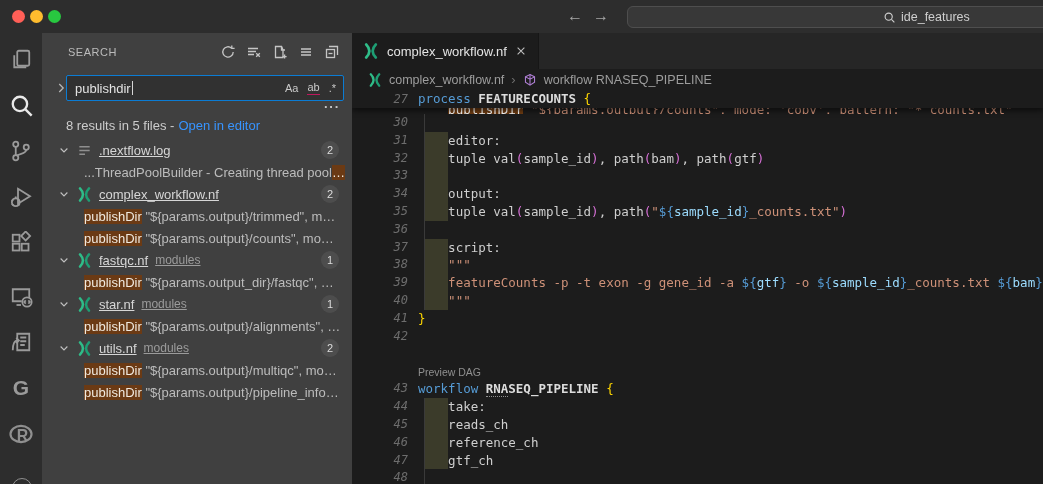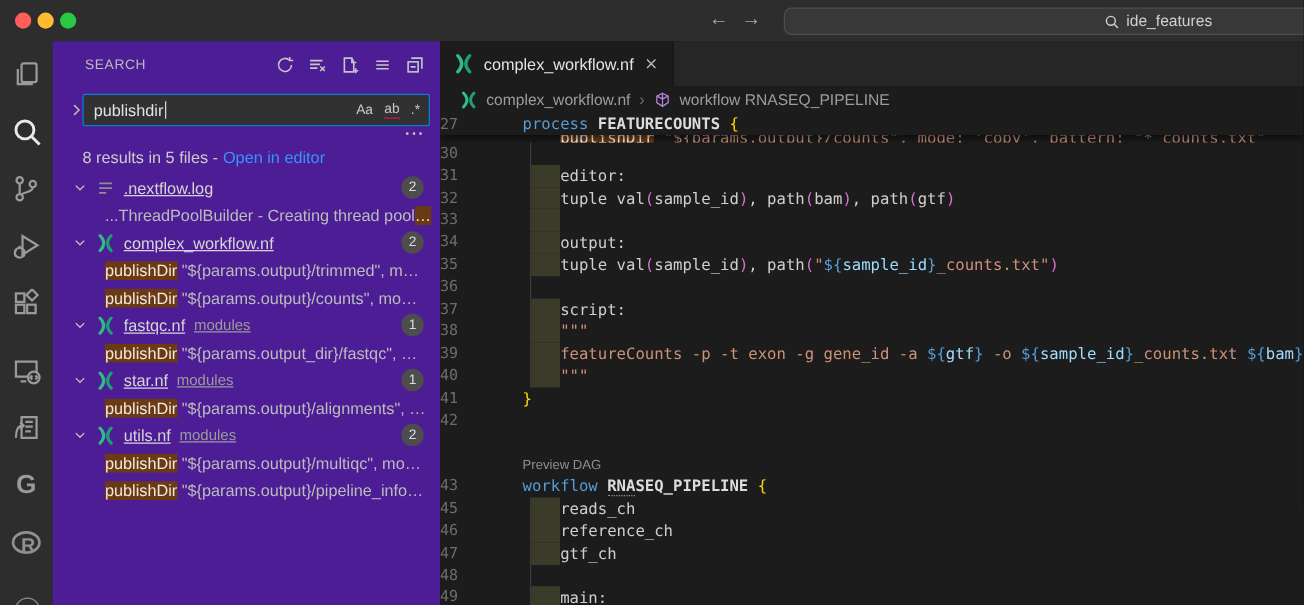--- a/index.html
+++ b/index.html
@@ -21,7 +21,7 @@
   .ab-gap{height:7px}
   .ab-partial{position:absolute;left:12px;top:445px;width:18px;height:18px;border:1.5px solid #8f8f8f;border-radius:50%;}
   
-  .sidebar{position:absolute;left:42px;top:33px;width:310px;height:451px;background:#4c1d95;overflow:hidden;}
+  .sidebar{position:absolute;left:42px;top:33px;width:310px;height:451px;background:#404040;overflow:hidden;}
   .sb-title{position:absolute;left:26px;top:13px;font-size:11px;letter-spacing:.5px;color:#bbbbbb;}
   .sb-tools{position:absolute;right:12px;top:10px;display:flex;gap:9px;}
   .sb-tools .tico{width:17px;height:17px;display:flex;align-items:center;justify-content:center;}

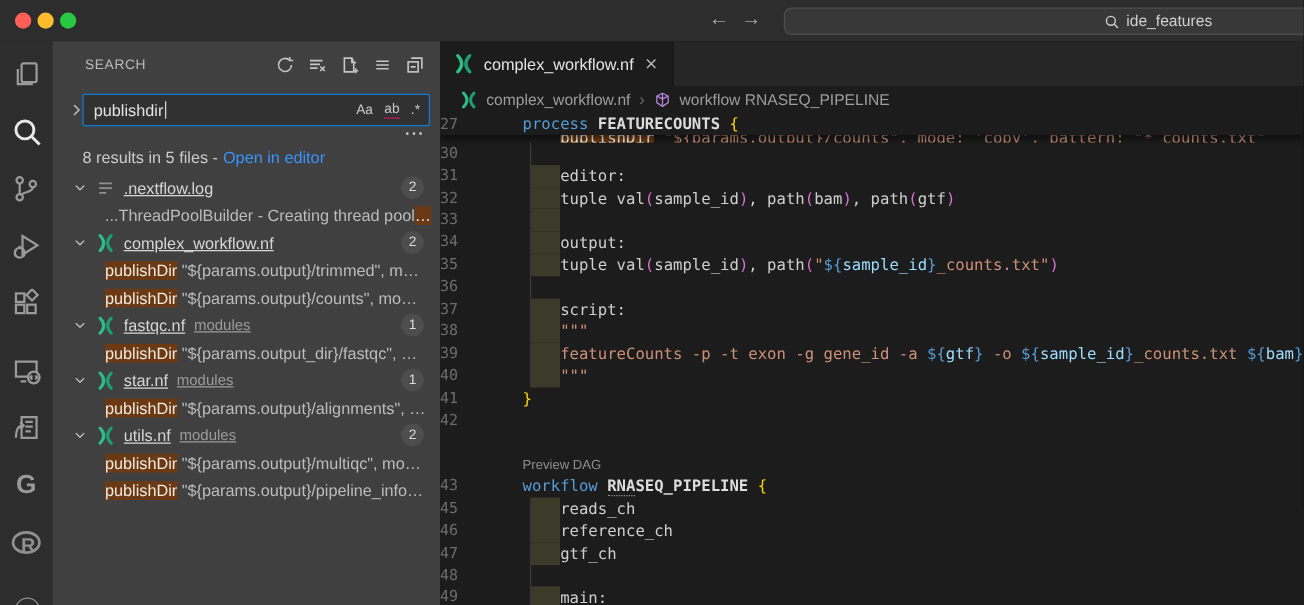--- a/index.html
+++ b/index.html
@@ -58,7 +58,7 @@
   .crumbs .csep{font-size:13px;color:#6f6f6f;}
   .code{position:absolute;left:0;top:57px;width:691px;height:394px;font-family:"DejaVu Sans Mono",monospace;font-size:12.5px;overflow:hidden;}
   .cl{position:relative;height:17.8px;line-height:17.8px;white-space:pre;}
-  .gut{position:absolute;left:0;top:0;width:56px;text-align:left;color:#6d6d6d;font-size:12px;}
+  .gut{position:absolute;left:0;top:0;width:56px;text-align:right;color:#6d6d6d;font-size:12px;font-style:italic;}
   .txt{position:absolute;left:66px;top:0;z-index:1;}
   .olive{position:absolute;left:73px;top:0;width:23px;height:100%;background:#3b3b2a;}
   .guide{position:absolute;left:72px;top:0;width:1px;height:100%;background:#3a3a3a;}

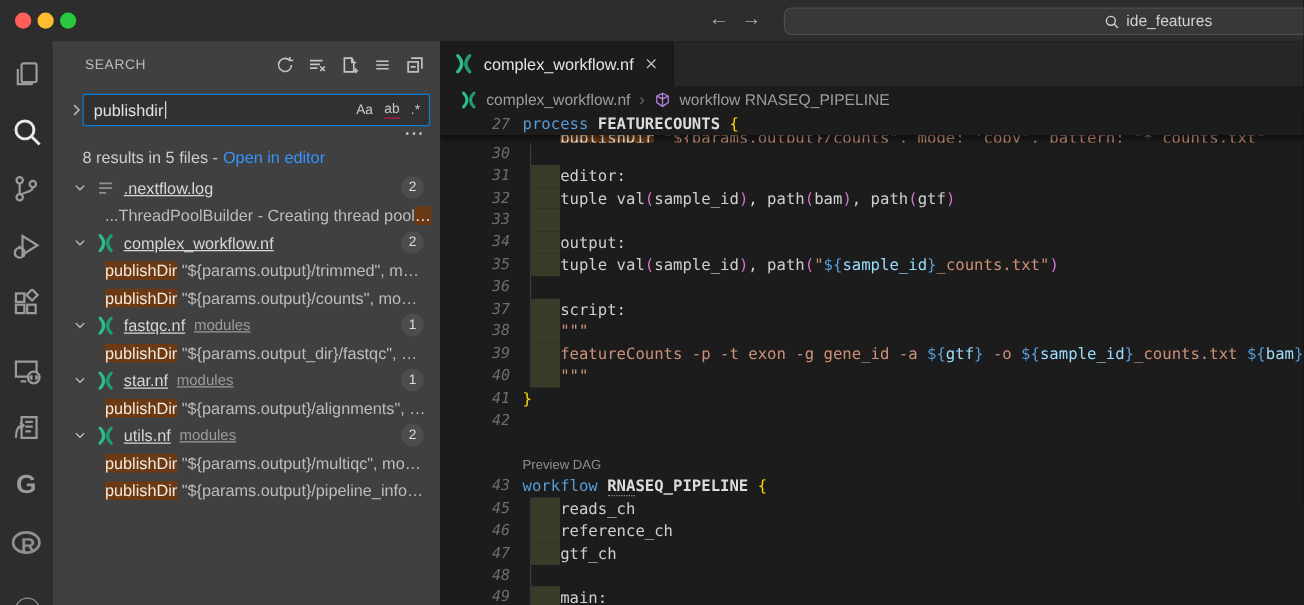--- a/index.html
+++ b/index.html
@@ -379,6 +379,7 @@
           <div class="cl"><span class="gut">42</span><span class="txt"></span></div>
           <div class="cl-lens">Preview DAG</div>
           <div class="cl"><span class="gut">43</span><span class="txt"><span class="k">workflow </span><span class="f u">RNA</span><span class="f">SEQ_PIPELINE </span><span class="b1">{</span></span></div>
+          <div class="cl"><span class="olive"></span><span class="guide"></span><span class="gut">44</span><span class="txt"><span class="p">    take:</span></span></div>
           <div class="cl"><span class="olive"></span><span class="guide"></span><span class="gut">45</span><span class="txt"><span class="p">    reads_ch</span></span></div>
           <div class="cl"><span class="olive"></span><span class="guide"></span><span class="gut">46</span><span class="txt"><span class="p">    reference_ch</span></span></div>
           <div class="cl"><span class="olive"></span><span class="guide"></span><span class="gut">47</span><span class="txt"><span class="p">    gtf_ch</span></span></div>

